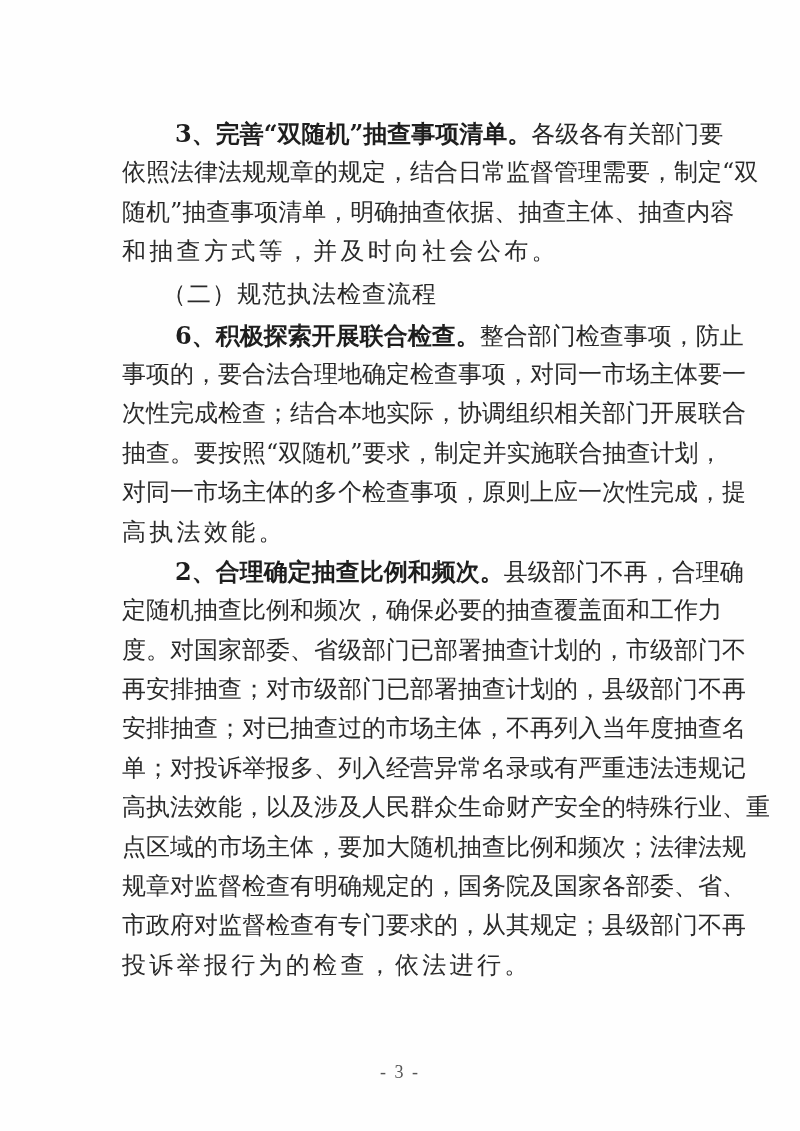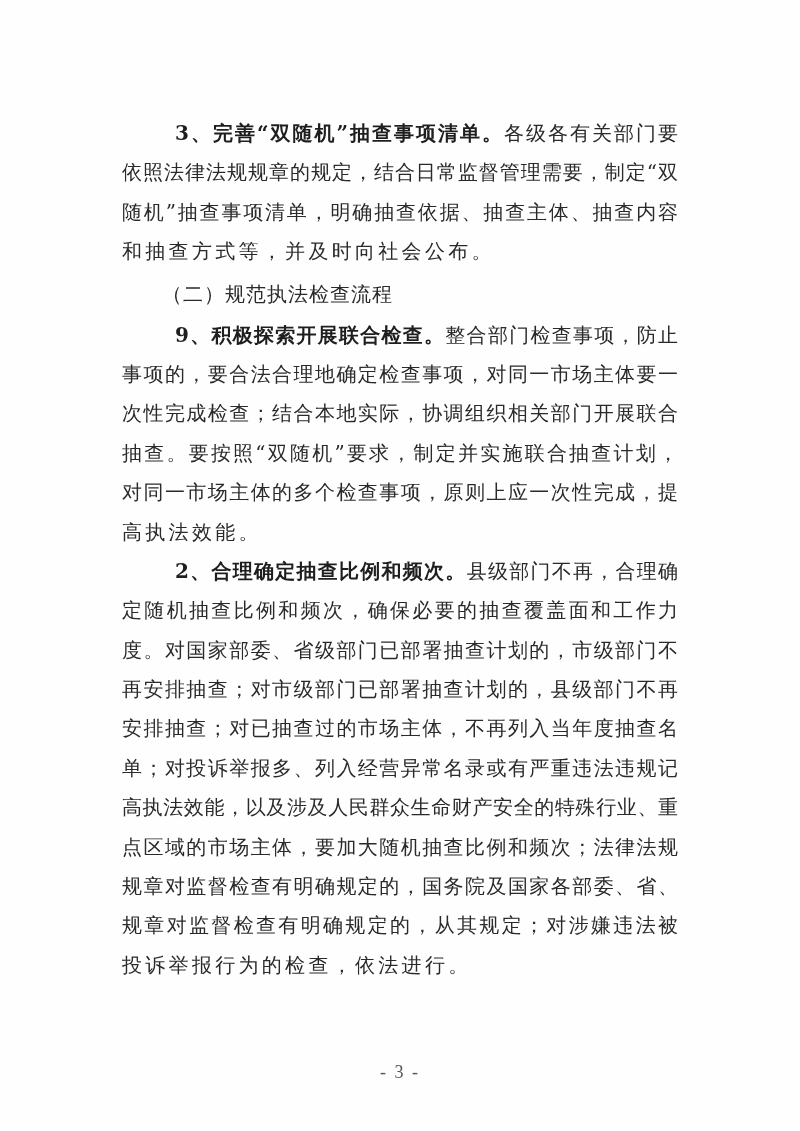--- a/index.html
+++ b/index.html
@@ -30,7 +30,7 @@
     .line {
       height: 39.4px;
       line-height: 39.4px;
-      font-size: 20px;
+      font-size: 24px;
       white-space: nowrap;
       text-align: justify;
       text-align-last: justify;

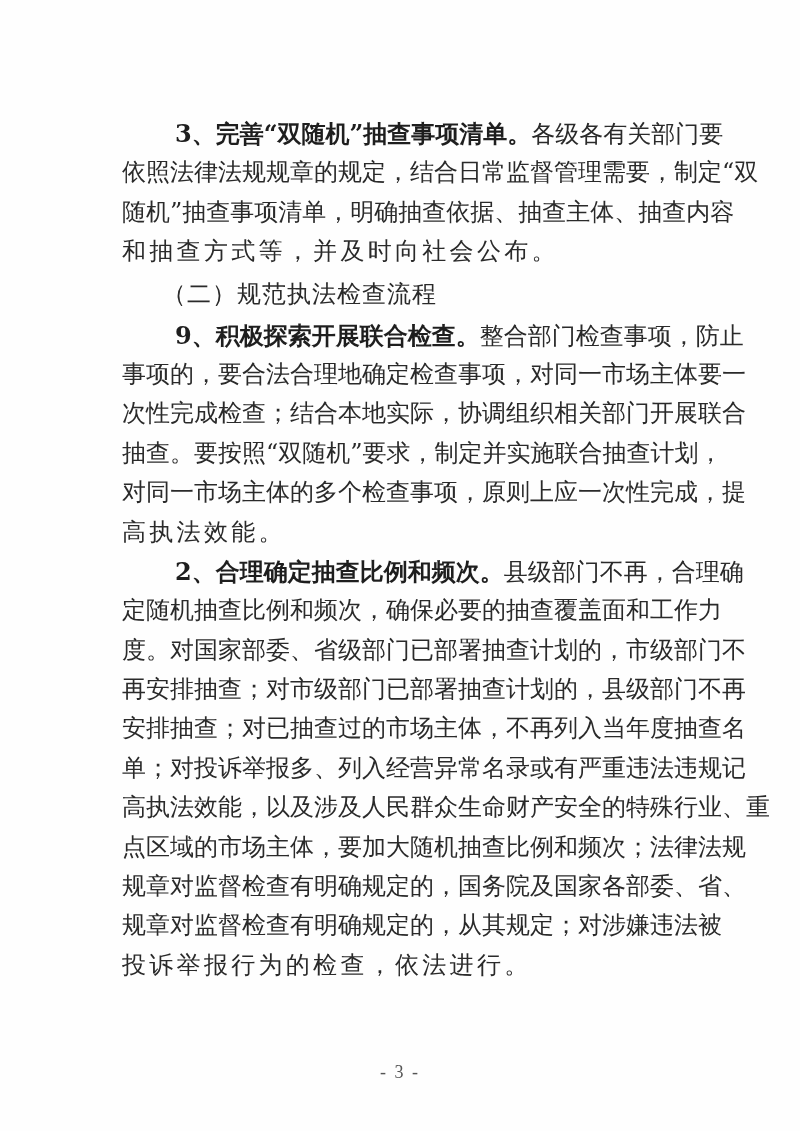--- a/index.html
+++ b/index.html
@@ -80,7 +80,7 @@
 
     <div class="line heading">（二）规范执法检查流程</div>
 
-    <div class="line indent"><span class="bold">9、积极探索开展联合检查。</span><span>整合部门检查事项，防止</span></div>
+    <div class="line indent"><span class="bold">6、积极探索开展联合检查。</span><span>整合部门检查事项，防止</span></div>
     <div class="line">事项的，要合法合理地确定检查事项，对同一市场主体要一</div>
     <div class="line">次性完成检查；结合本地实际，协调组织相关部门开展联合</div>
     <div class="line">抽查。要按照“双随机”要求，制定并实施联合抽查计划，</div>

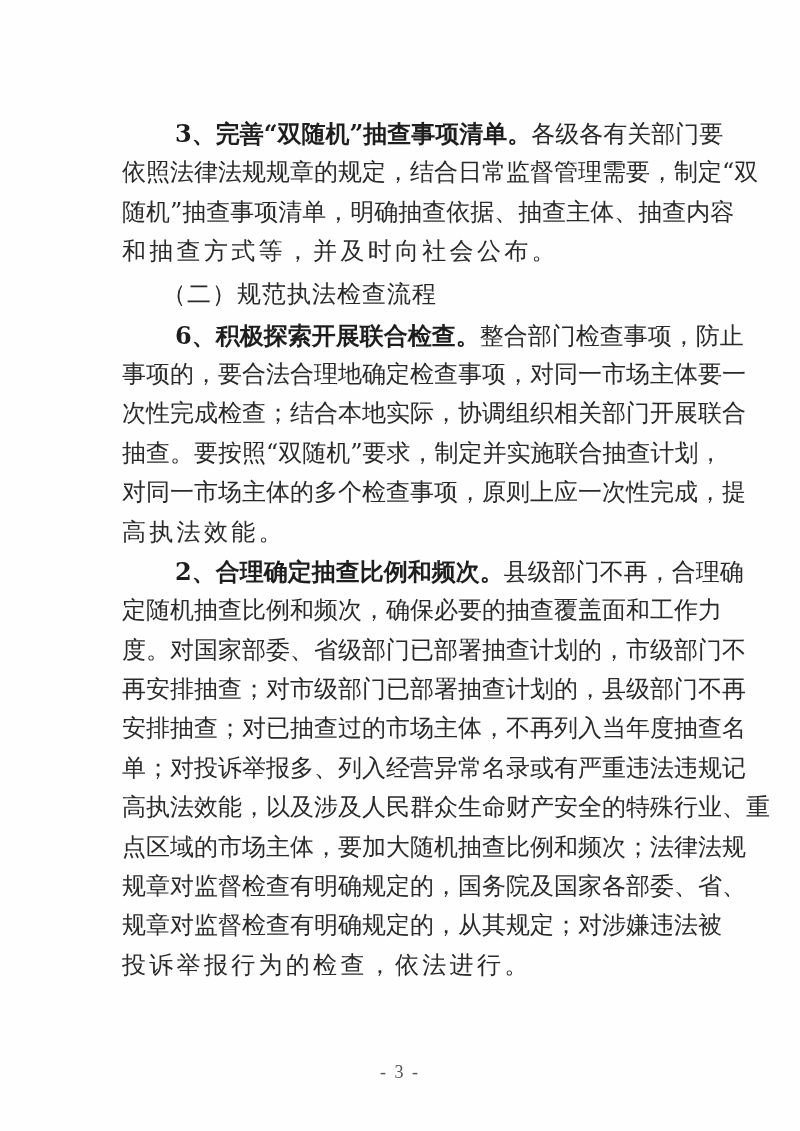--- a/index.html
+++ b/index.html
@@ -96,7 +96,7 @@
     <div class="line">高执法效能，以及涉及人民群众生命财产安全的特殊行业、重</div>
     <div class="line">点区域的市场主体，要加大随机抽查比例和频次；法律法规</div>
     <div class="line">规章对监督检查有明确规定的，国务院及国家各部委、省、</div>
-    <div class="line">规章对监督检查有明确规定的，从其规定；对涉嫌违法被</div>
+    <div class="line">市政府对监督检查有专门要求的，从其规定；县级部门不再</div>
     <div class="line last">投诉举报行为的检查，依法进行。</div>
 
   </div>

